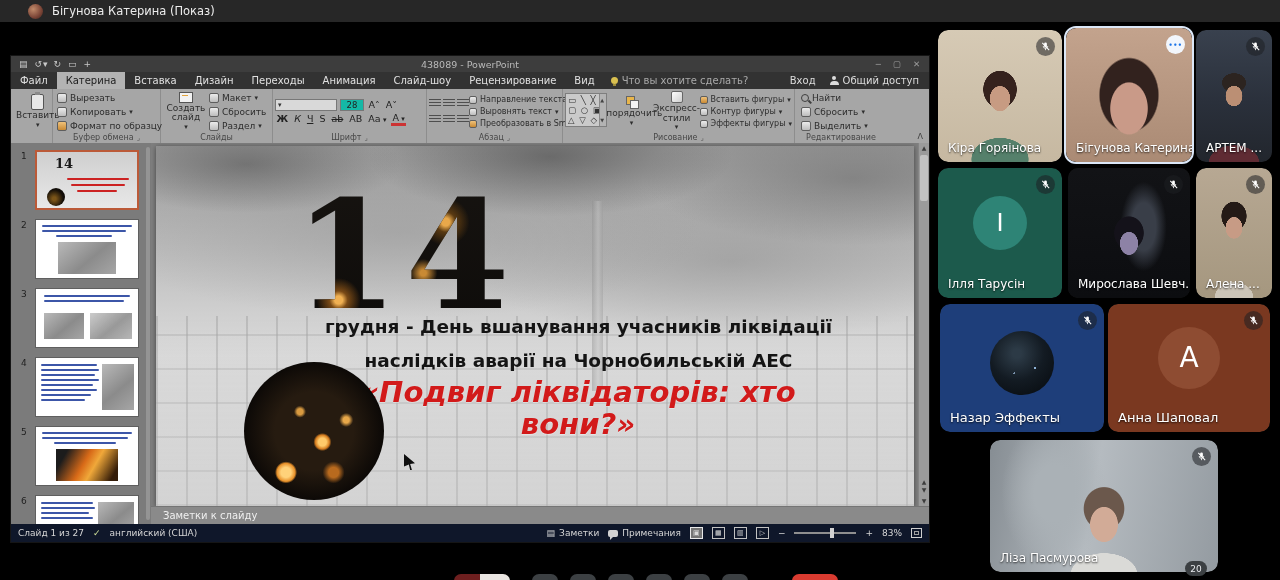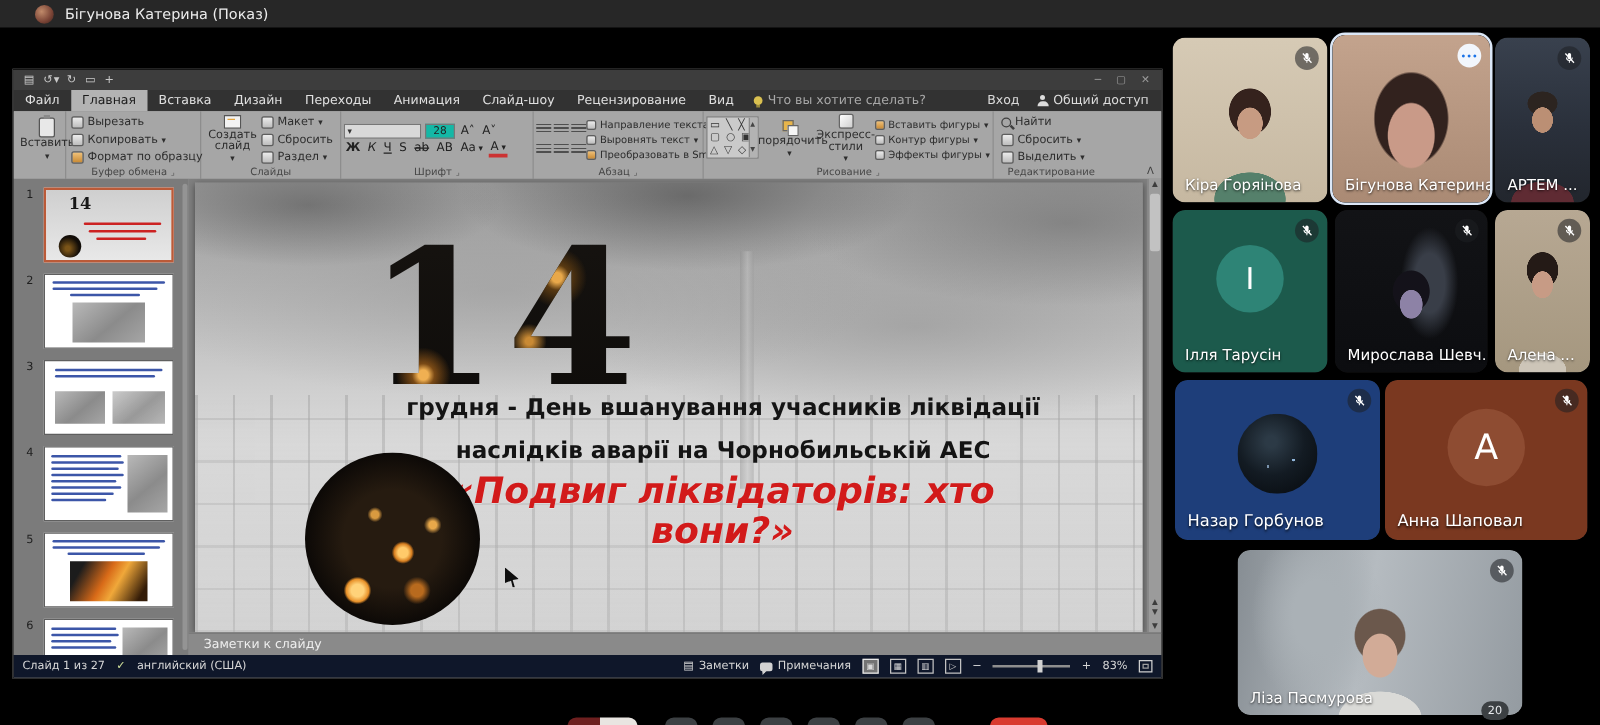--- a/index.html
+++ b/index.html
@@ -229,6 +229,7 @@
         <span class="qat-present"></span>
         <span class="qat-more"></span>
       </div>
+      <div class="title-text">438089 - PowerPoint</div>
       <div class="winctl">
         <span class="wc-min"></span>
         <span class="wc-max"></span>

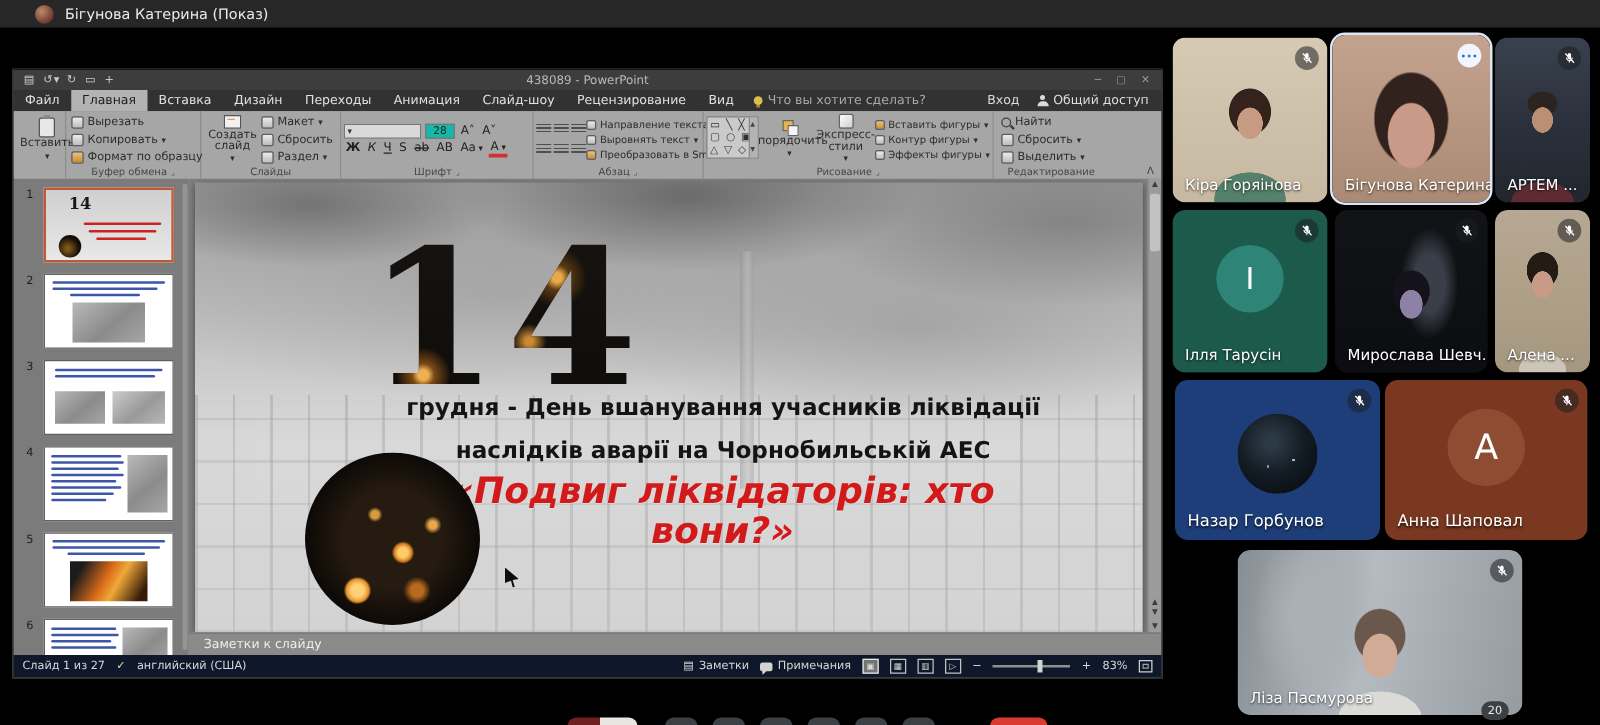--- a/index.html
+++ b/index.html
@@ -239,7 +239,7 @@
 
     <div class="tabrow">
       <span class="tab">Файл</span>
-      <span class="tab active">Главная</span>
+      <span class="tab active">Катерина</span>
       <span class="tab">Вставка</span>
       <span class="tab">Дизайн</span>
       <span class="tab">Переходы</span>

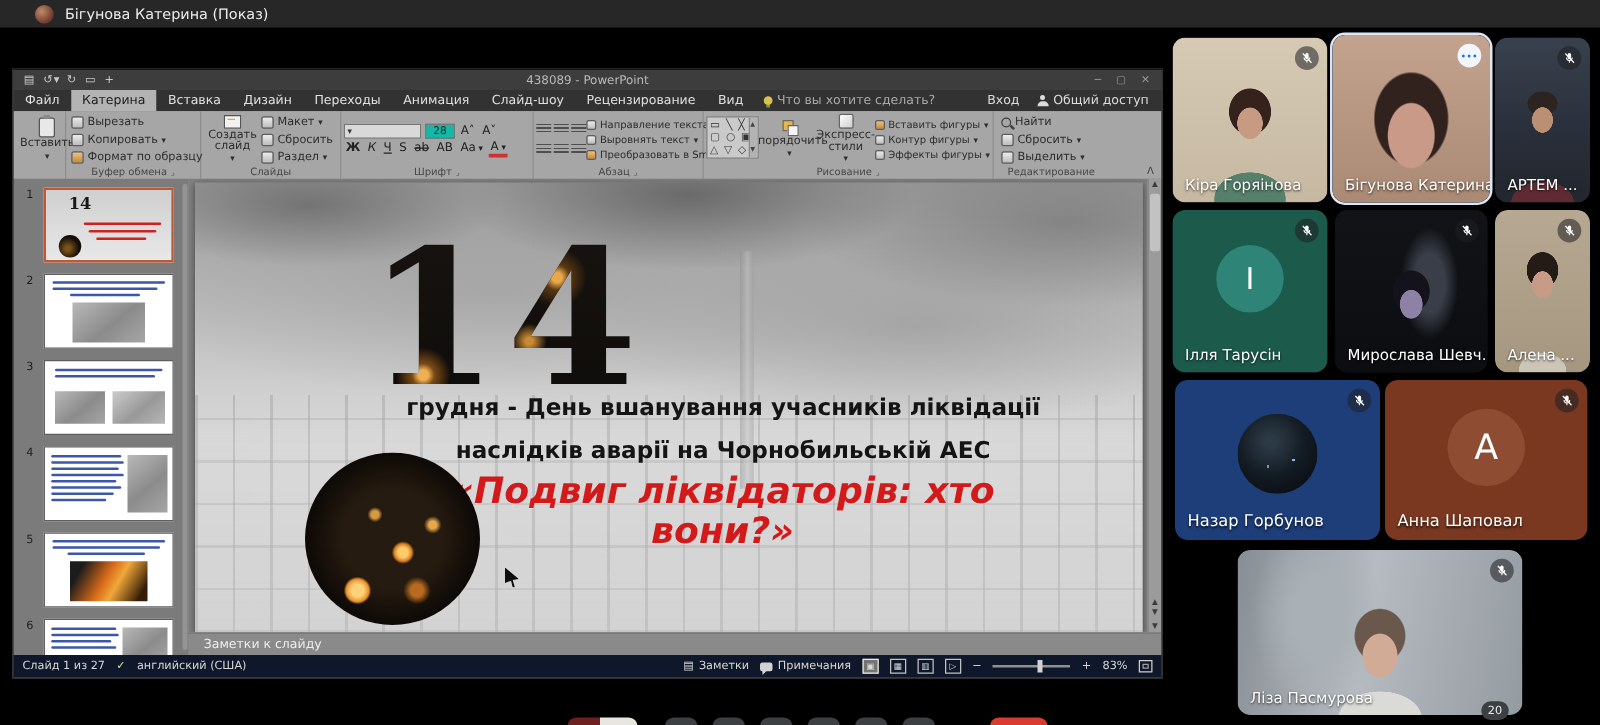--- a/index.html
+++ b/index.html
@@ -633,7 +633,7 @@
           <line x1="5" y1="4" x2="20" y2="20" stroke="#fff" stroke-width="2.2"></line>
         </svg>
     </div>
-    <div class="pname" style="font-size:13px">Назар Горбунов</div>
+    <div class="pname" style="font-size:13px">Назар Эффекты</div>
   </div>
 
   <div class="tile t-anna" style="left:1108px;top:304px;width:162px;height:128px">

